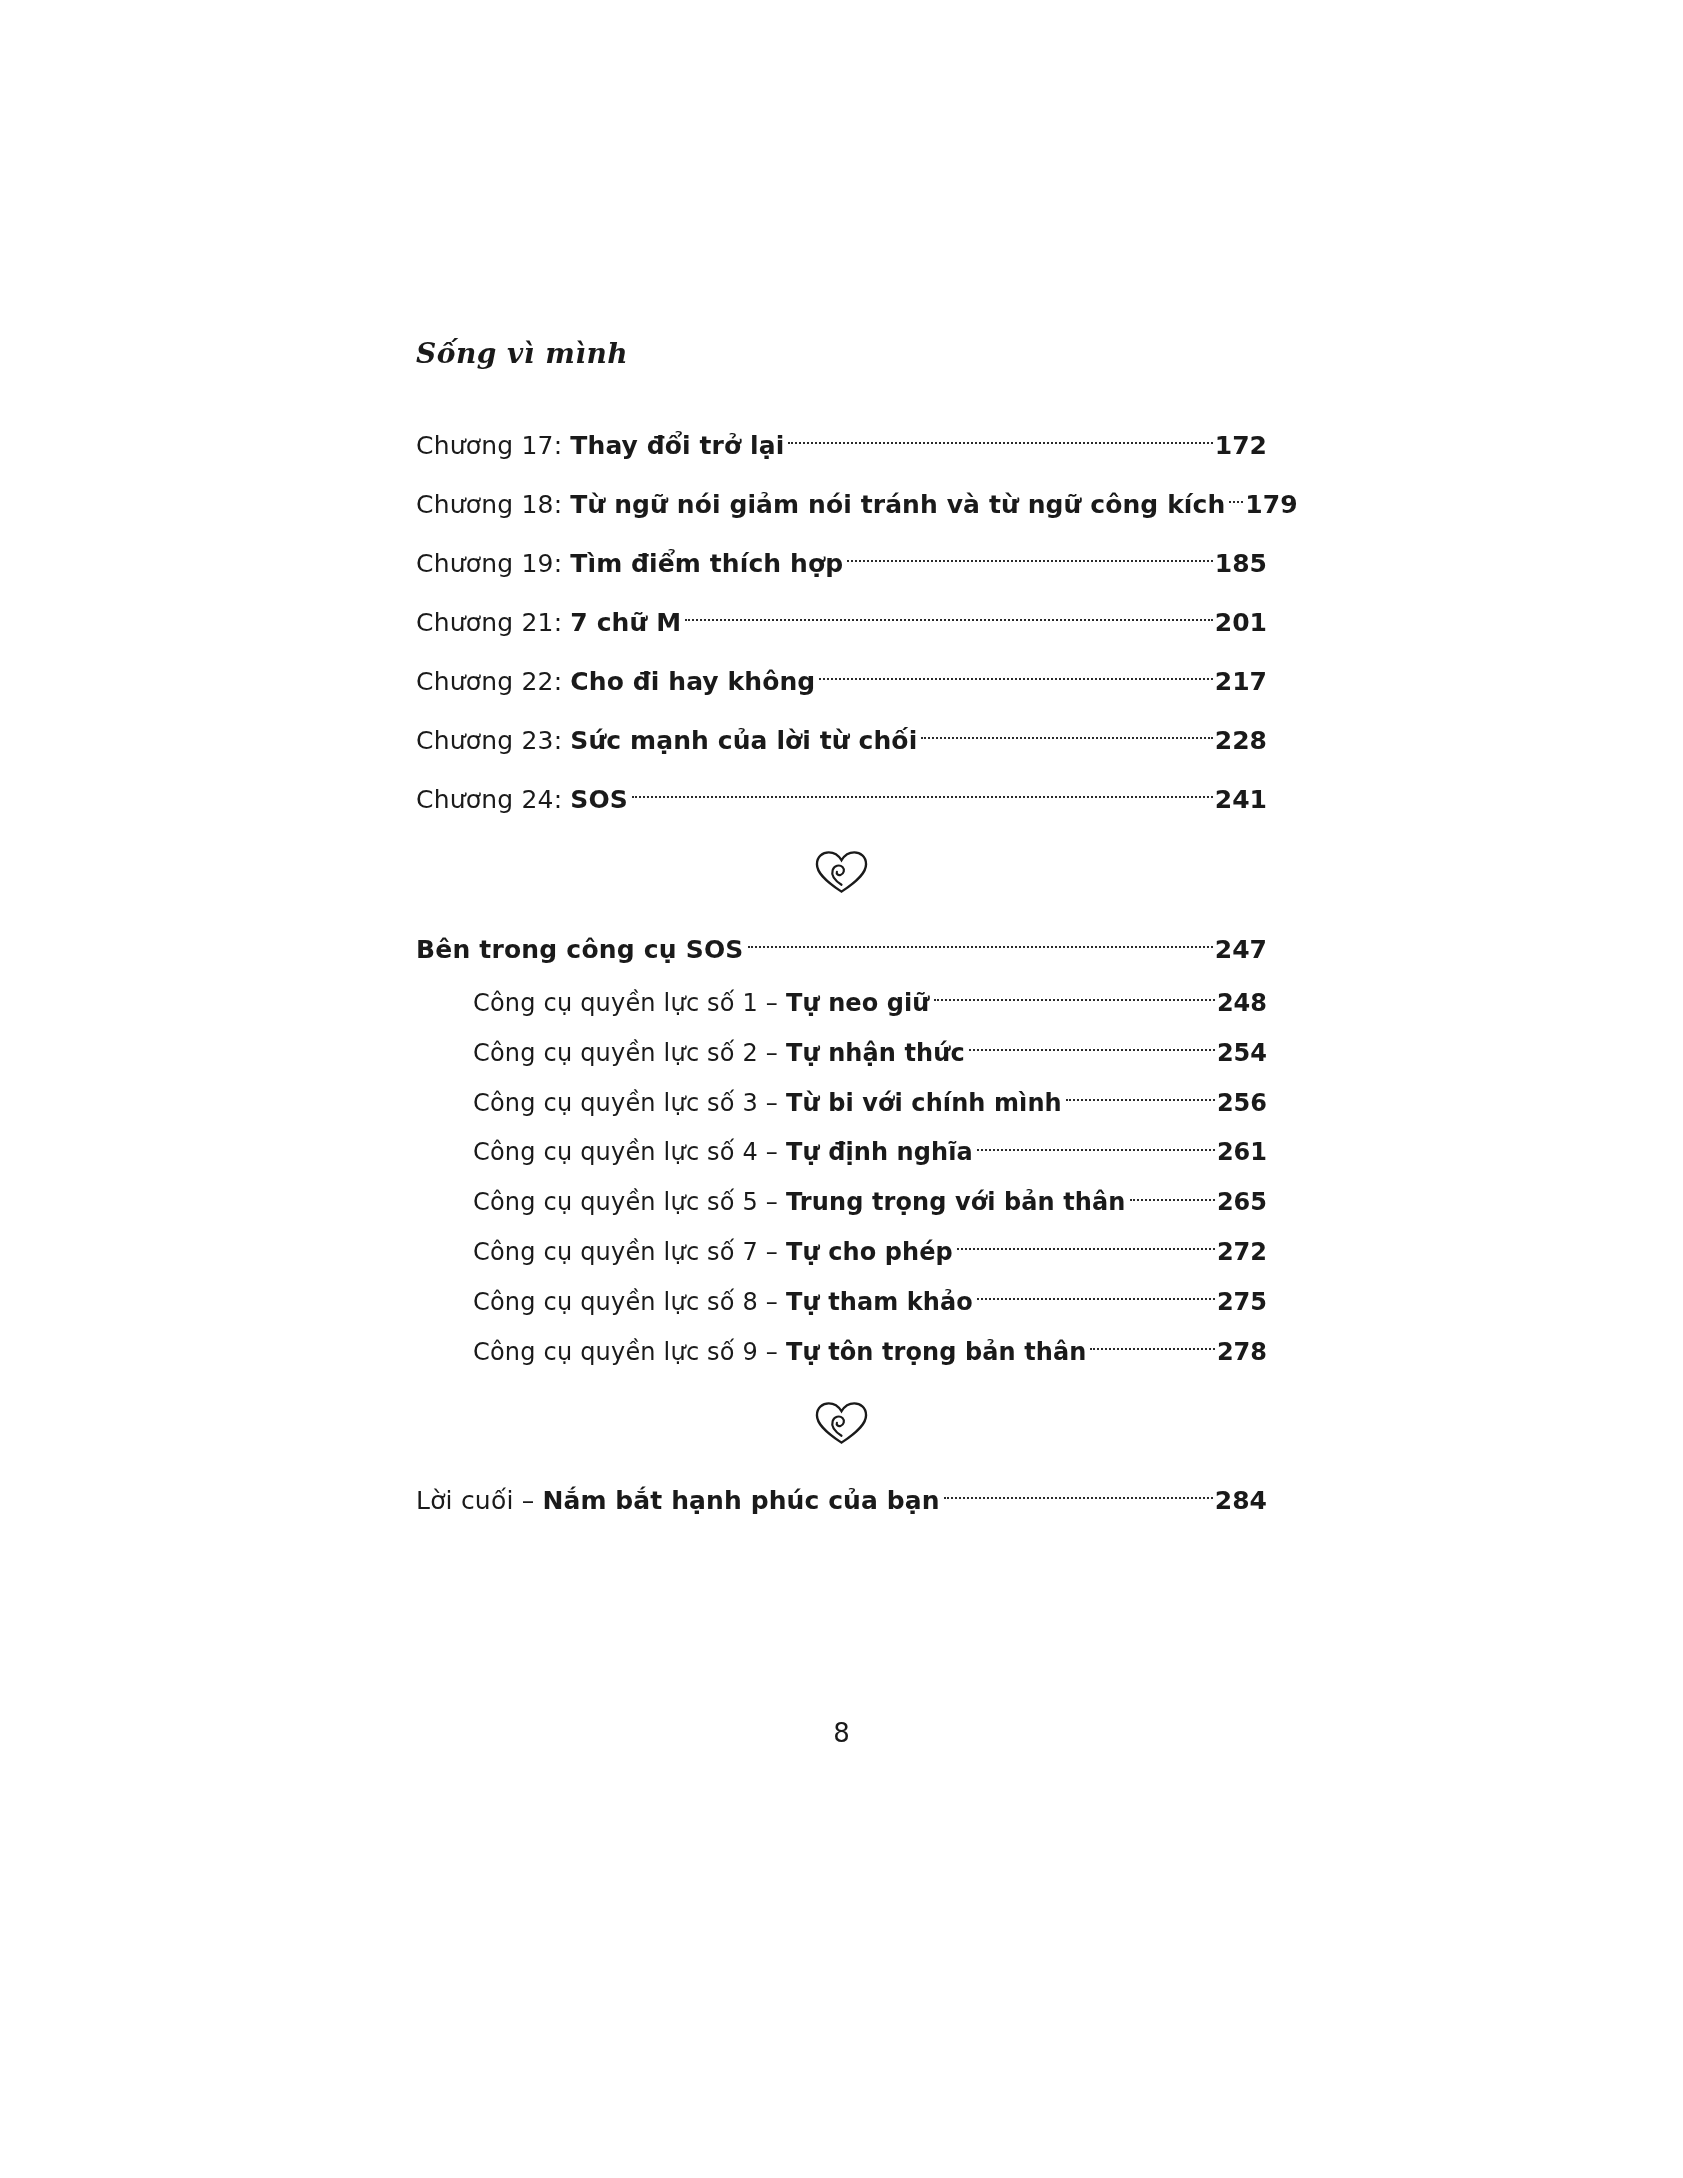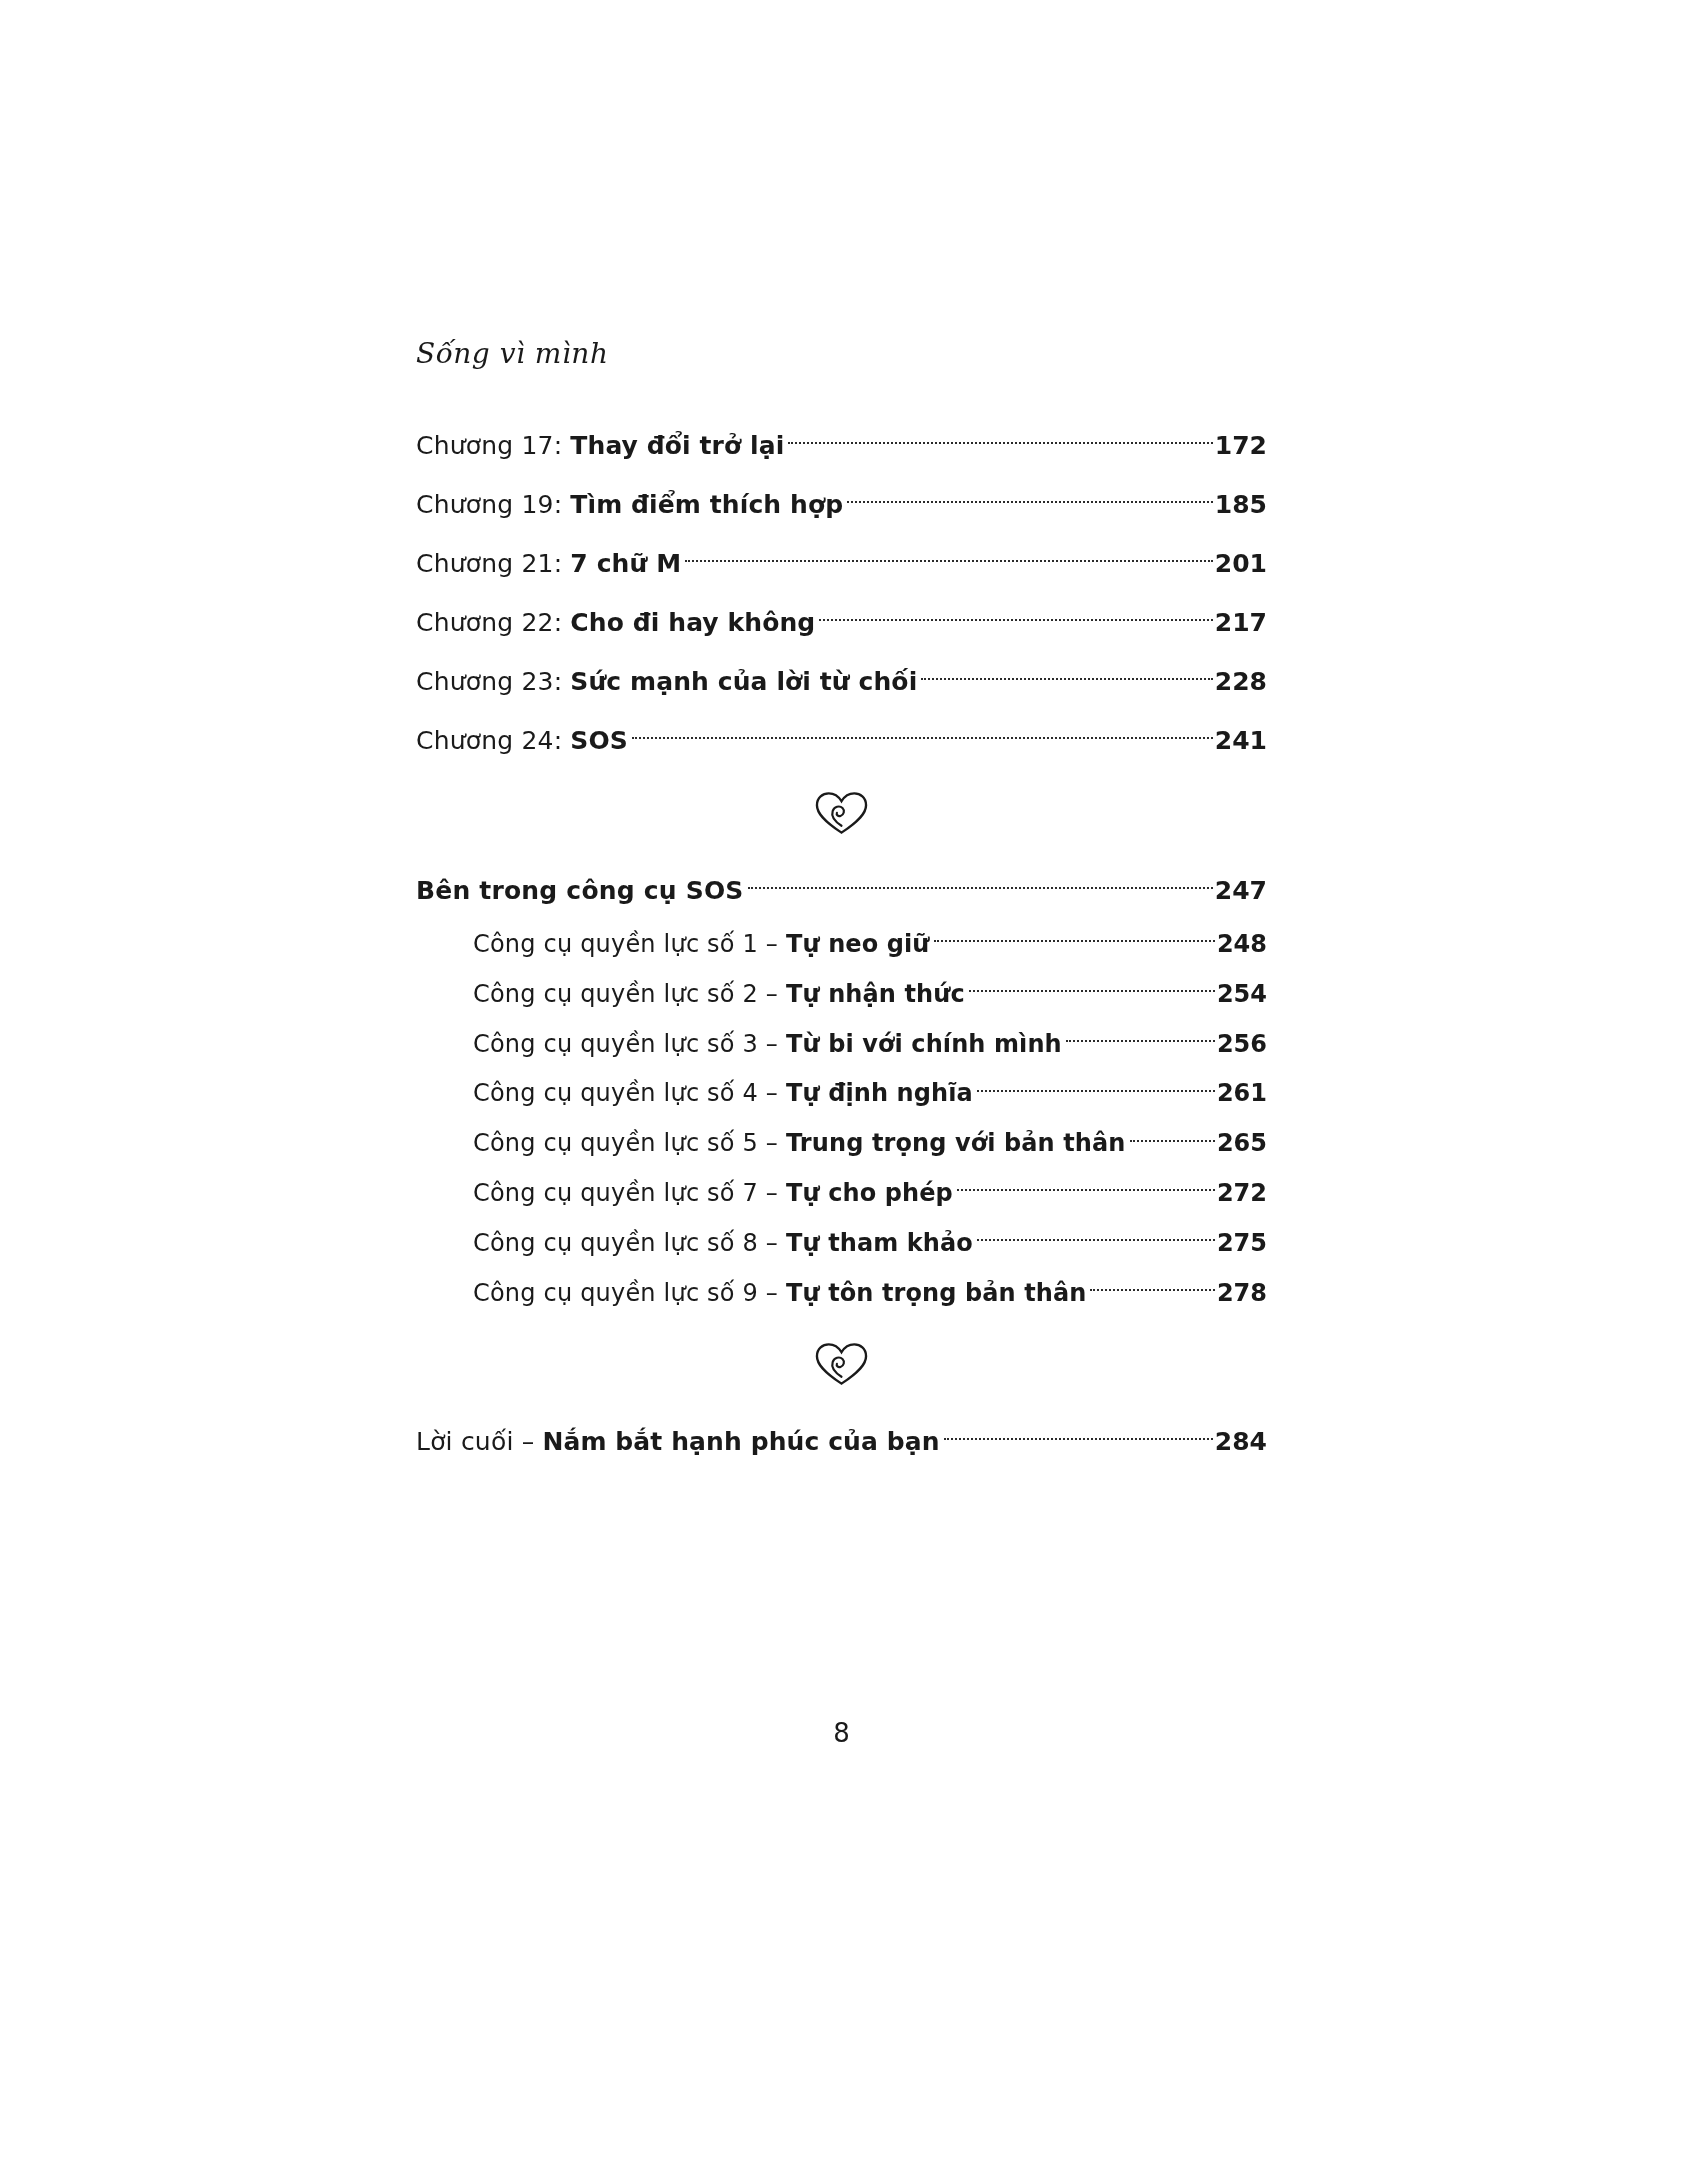--- a/index.html
+++ b/index.html
@@ -36,6 +36,7 @@
     color: #1a1a1a;
     letter-spacing: 0.5px;
     margin-bottom: 61px;
+    font-weight: bold;
   }
   
   .toc-row {

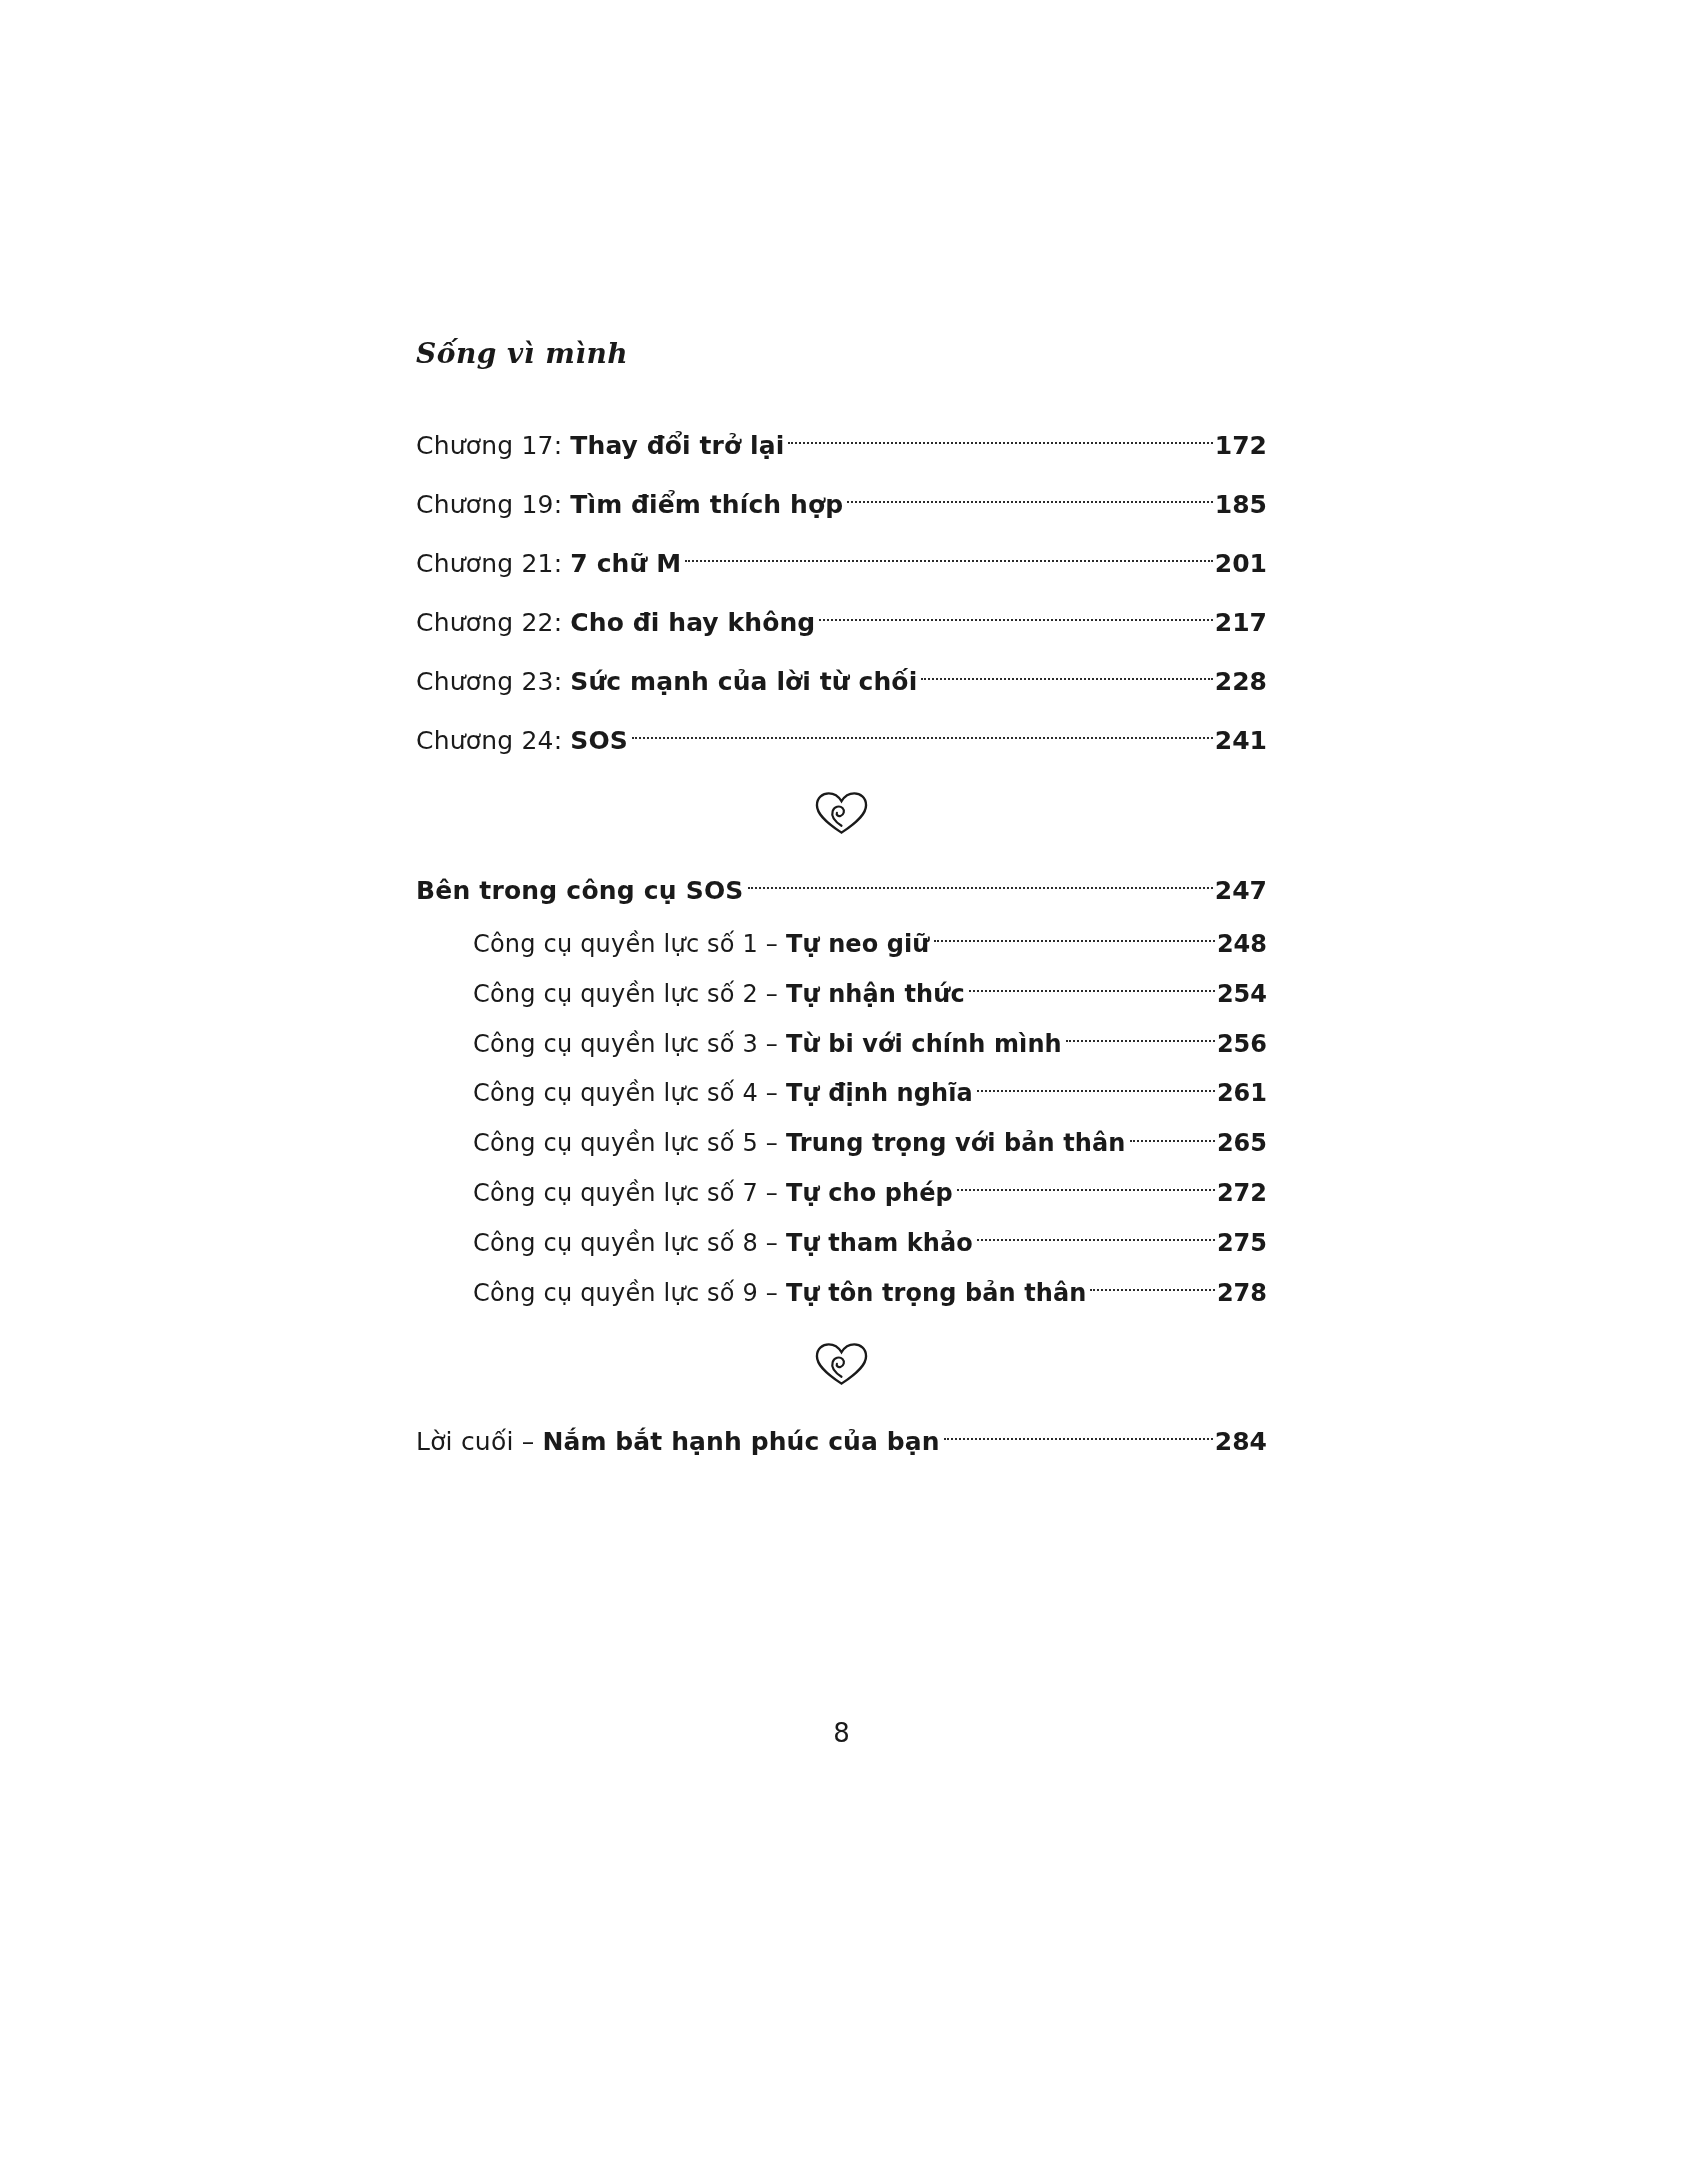--- a/index.html
+++ b/index.html
@@ -124,6 +124,12 @@
         <span class="pg">172</span>
       </div>
 
+      <div class="toc-row">
+        <span class="lbl">Chương 18:</span>
+        <span class="ttl">Từ ngữ nói giảm nói tránh và từ ngữ công kích</span>
+        <span class="dots"></span>
+        <span class="pg">179</span>
+      </div>
 
       <div class="toc-row">
         <span class="lbl">Chương 19:</span>

